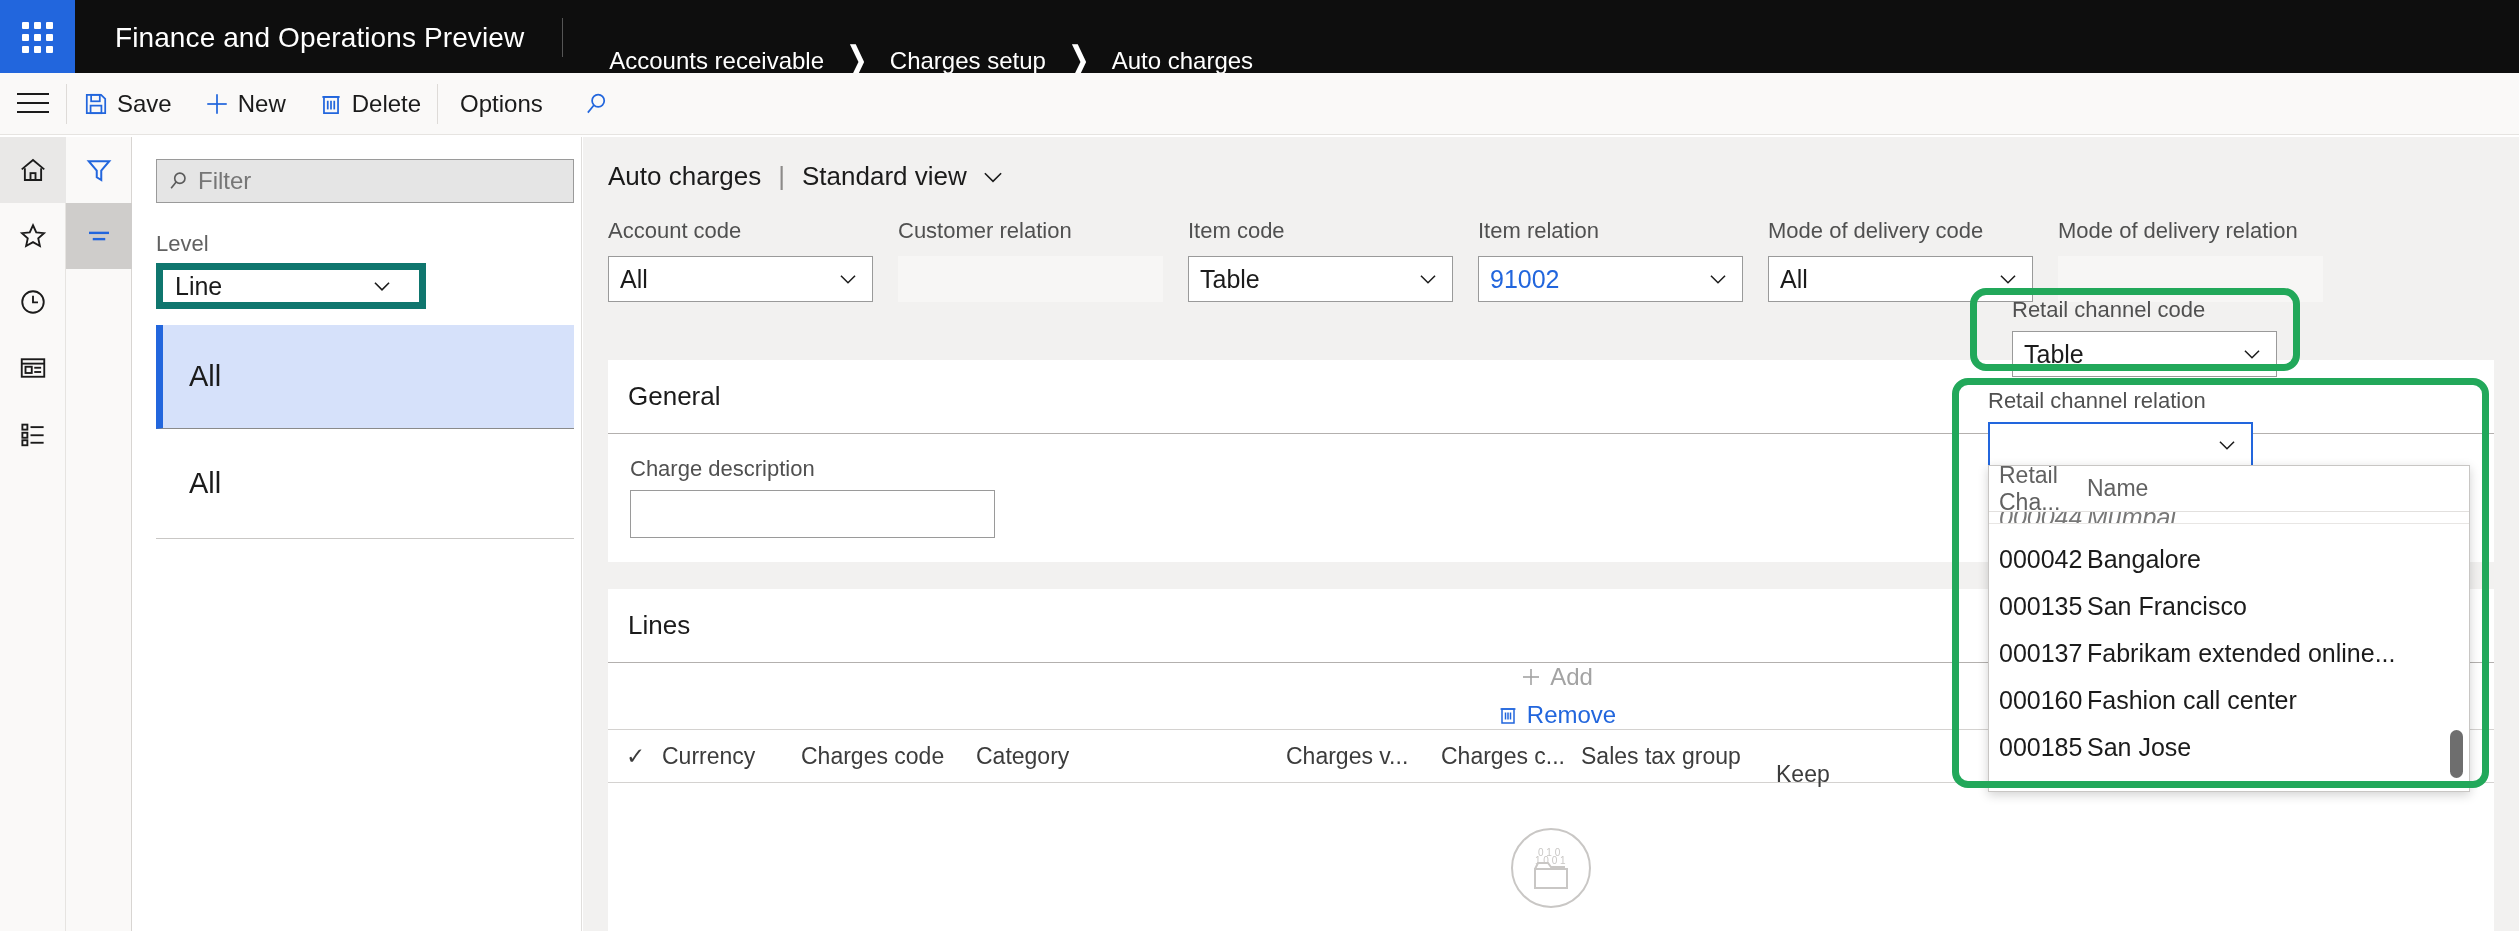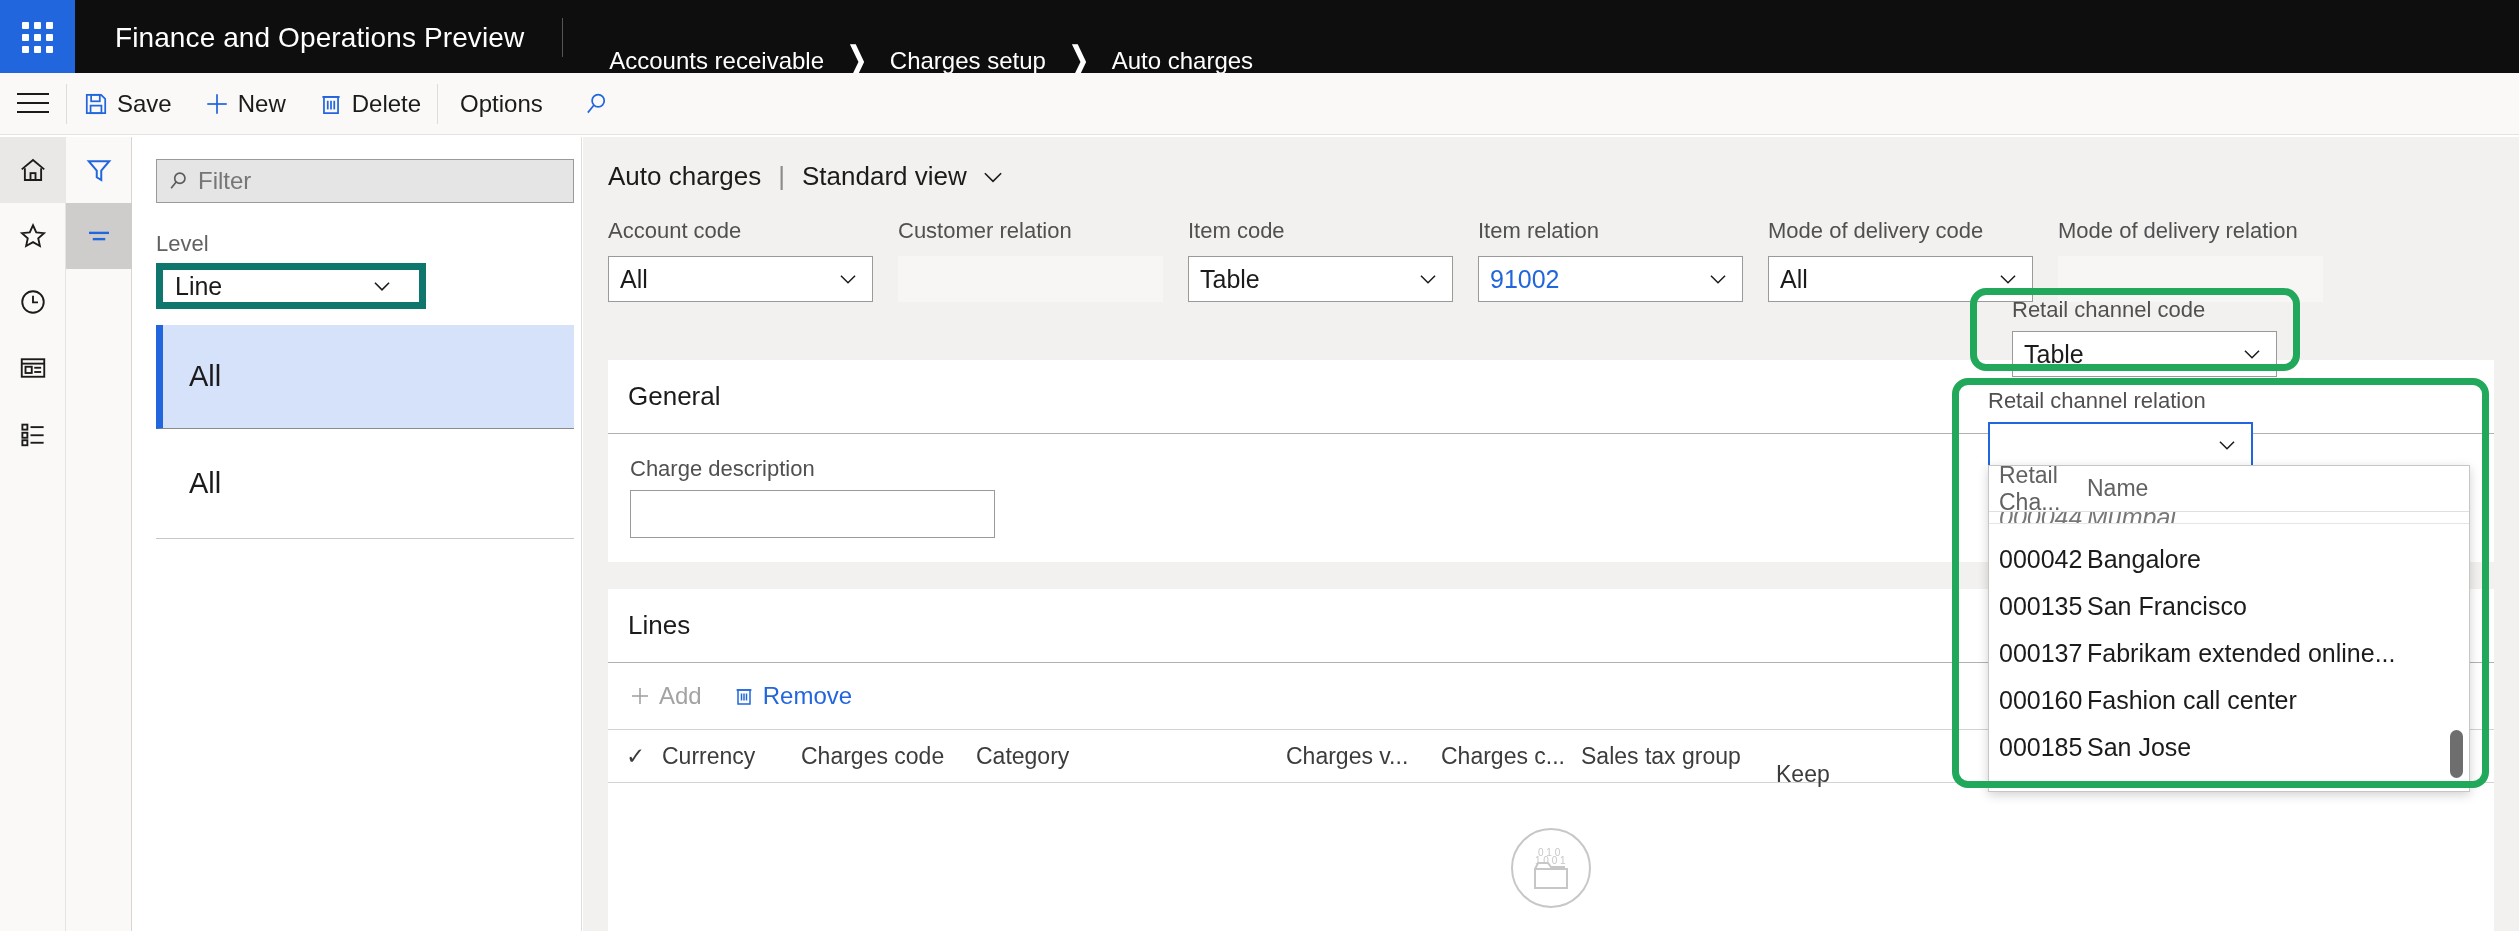--- a/index.html
+++ b/index.html
@@ -243,6 +243,7 @@
     height: 66px;
     padding-left: 10px;
     gap: 10px;
+    flex-direction: column;
   }
   .gt-btn {
     display: flex; align-items: center; gap: 7px;

